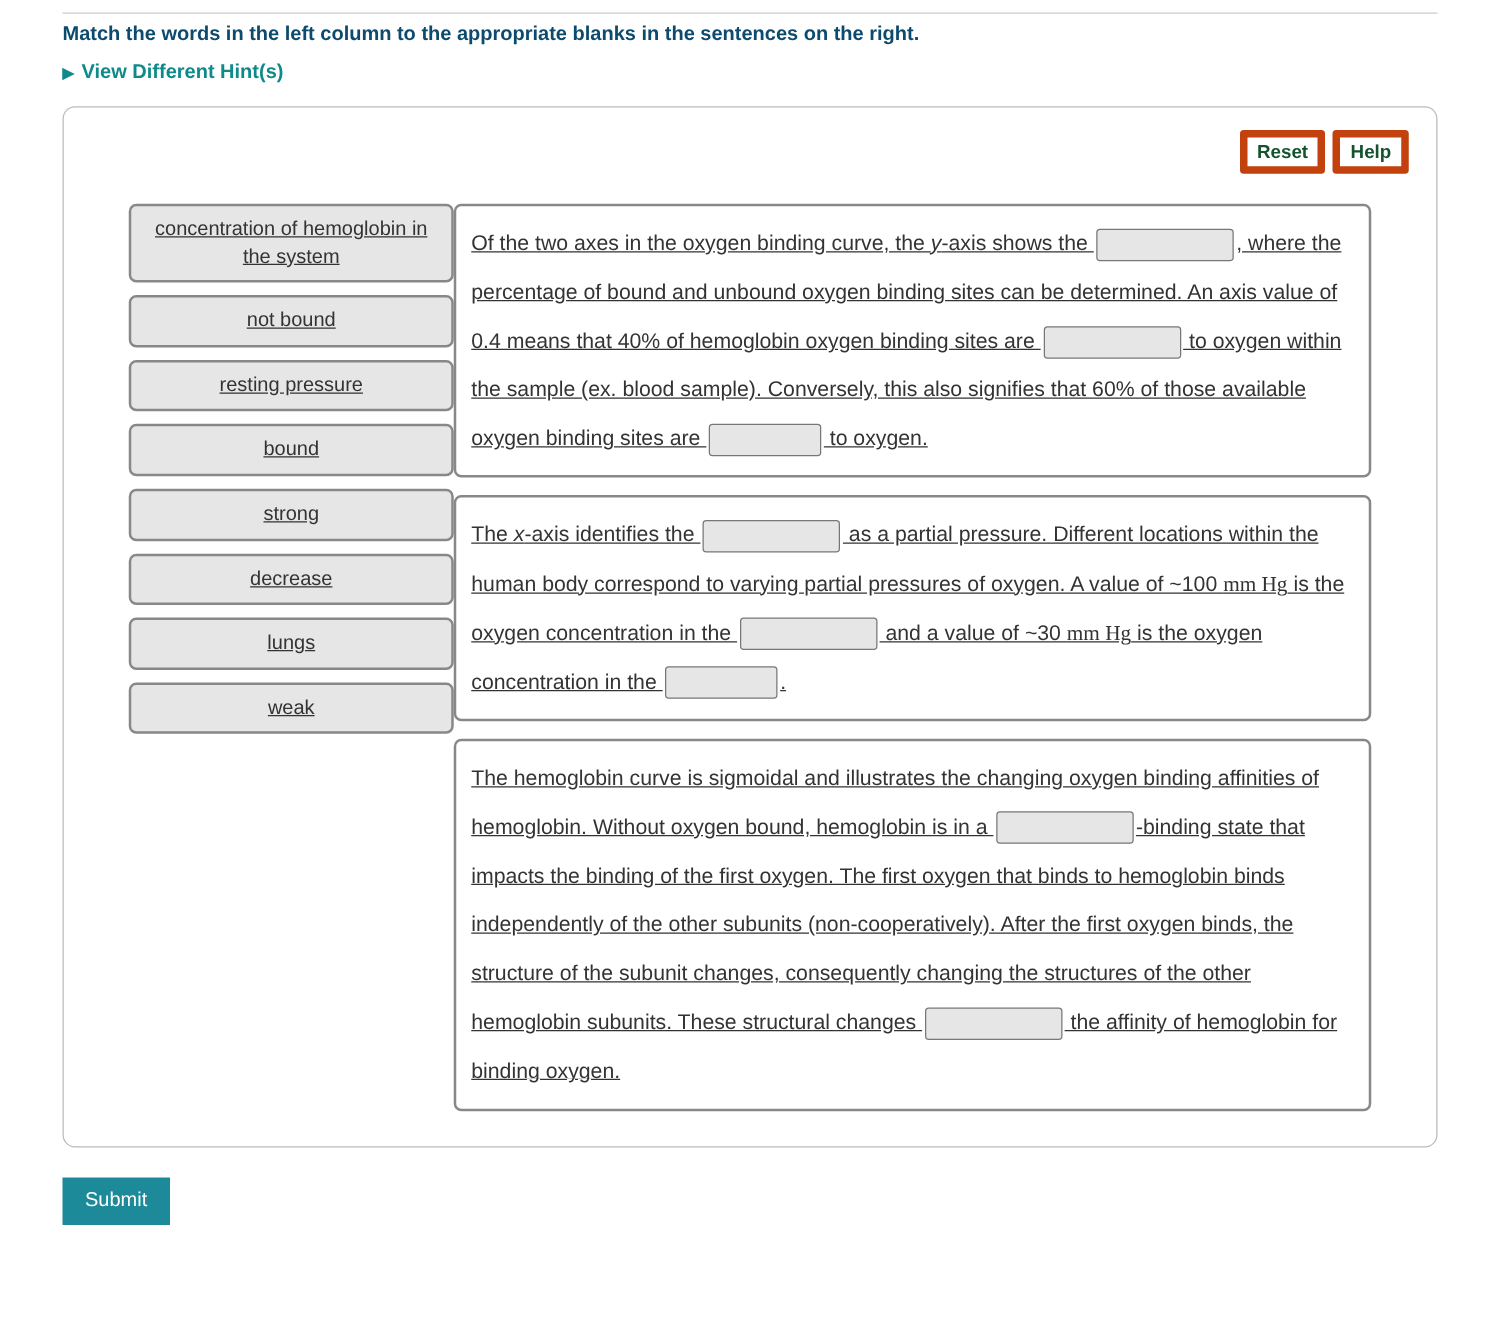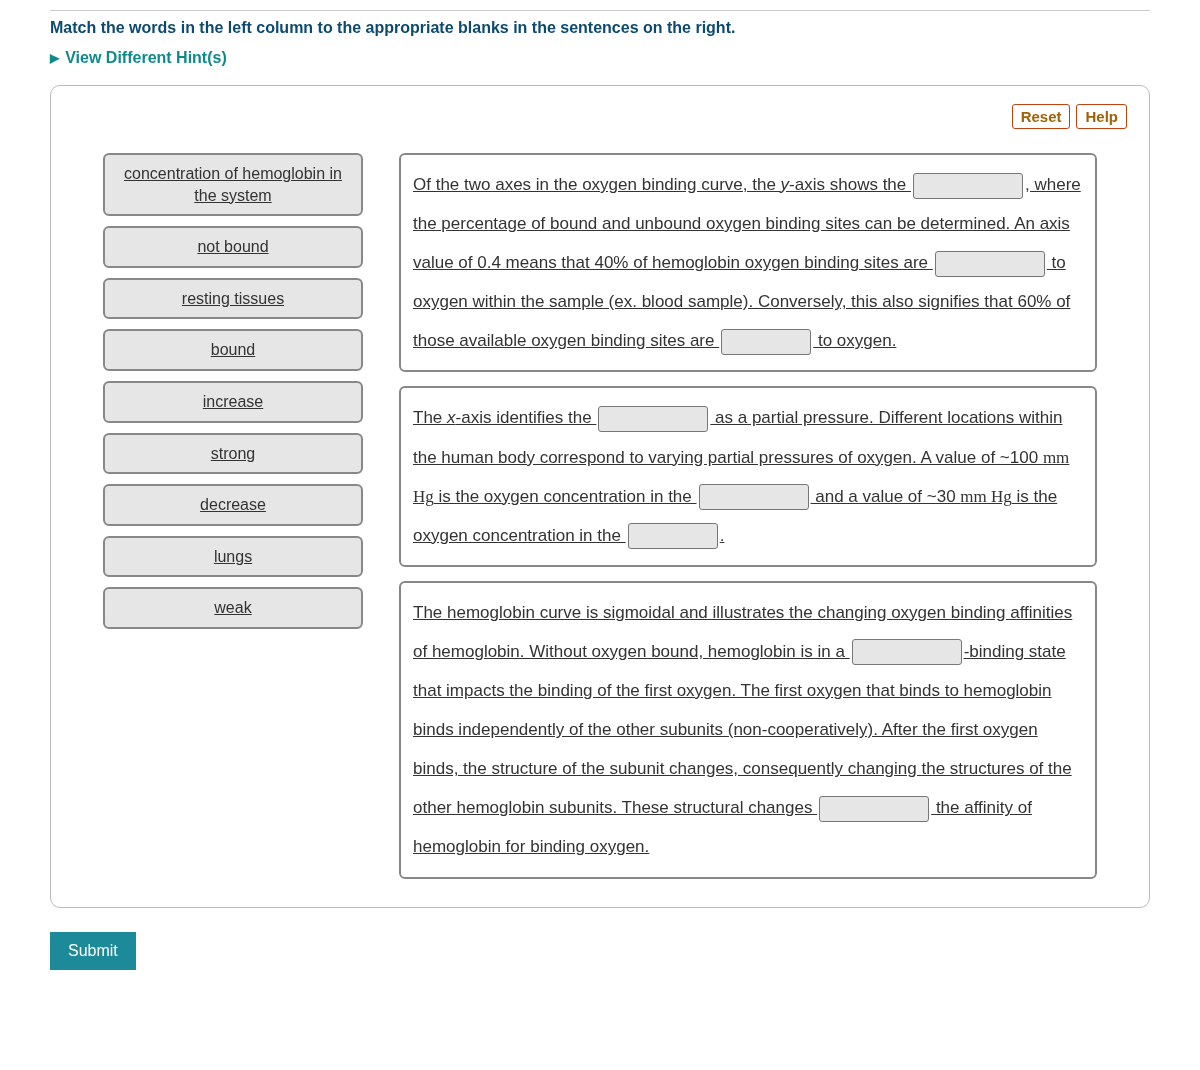--- a/index.html
+++ b/index.html
@@ -49,12 +49,12 @@
       margin-bottom: 24px;
     }
     .tool-btn {
-      border: 1px solid #c2410c;
+      border: 6px solid #c2410c;
       background: #fff;
       padding: 3px 8px;
       font-size: 15px;
       font-weight: bold;
-      color: #a16207;
+      color: #14532d;
       border-radius: 3px;
       cursor: pointer;
     }

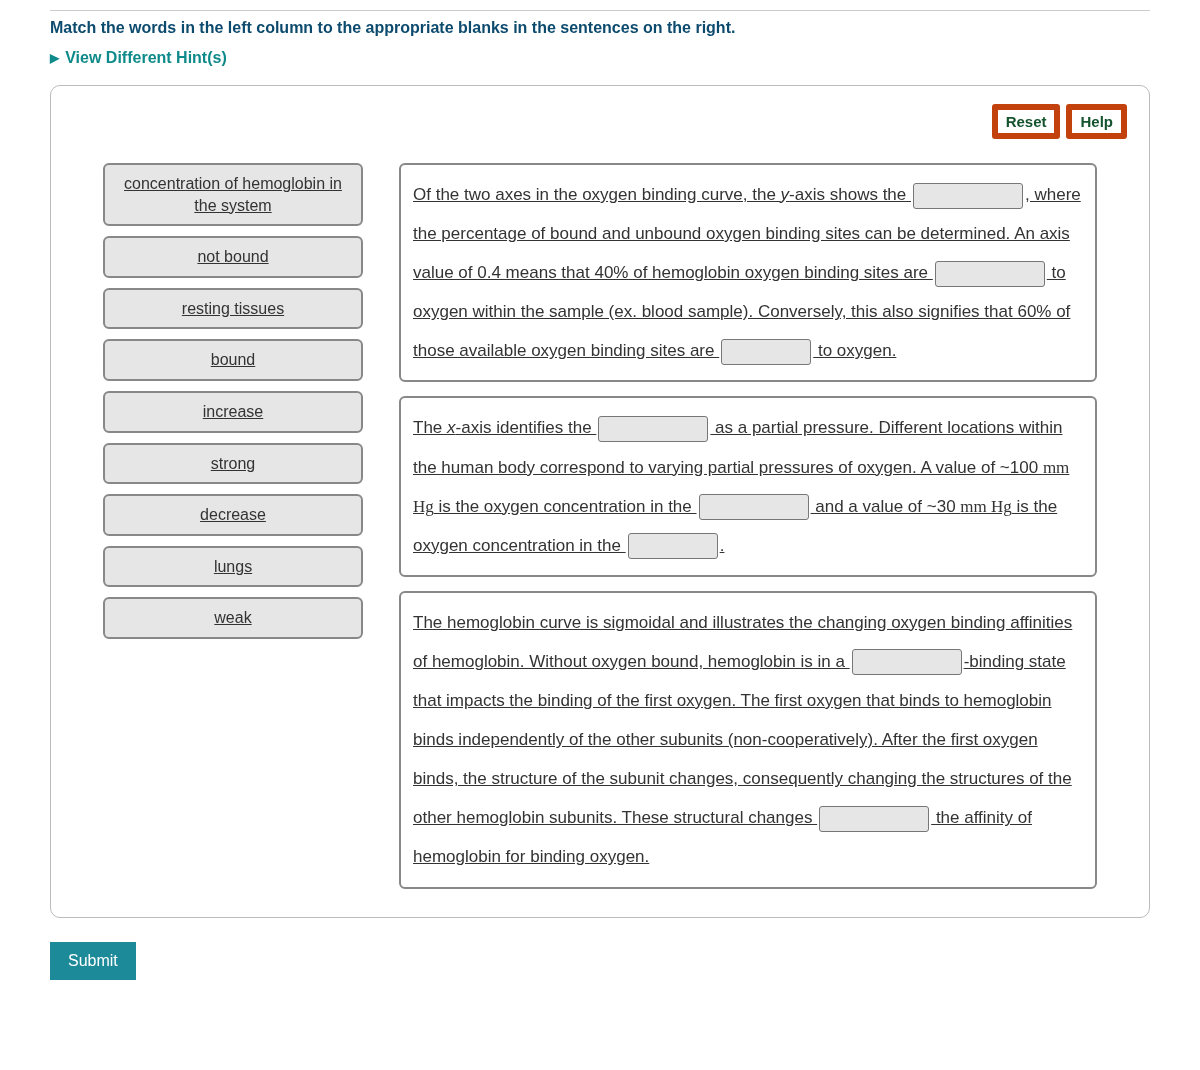--- a/index.html
+++ b/index.html
@@ -90,7 +90,6 @@
       display: flex;
       flex-direction: column;
       gap: 14px;
-      margin-left: 36px;
     }
     .sentence-box {
       border: 2px solid #888;

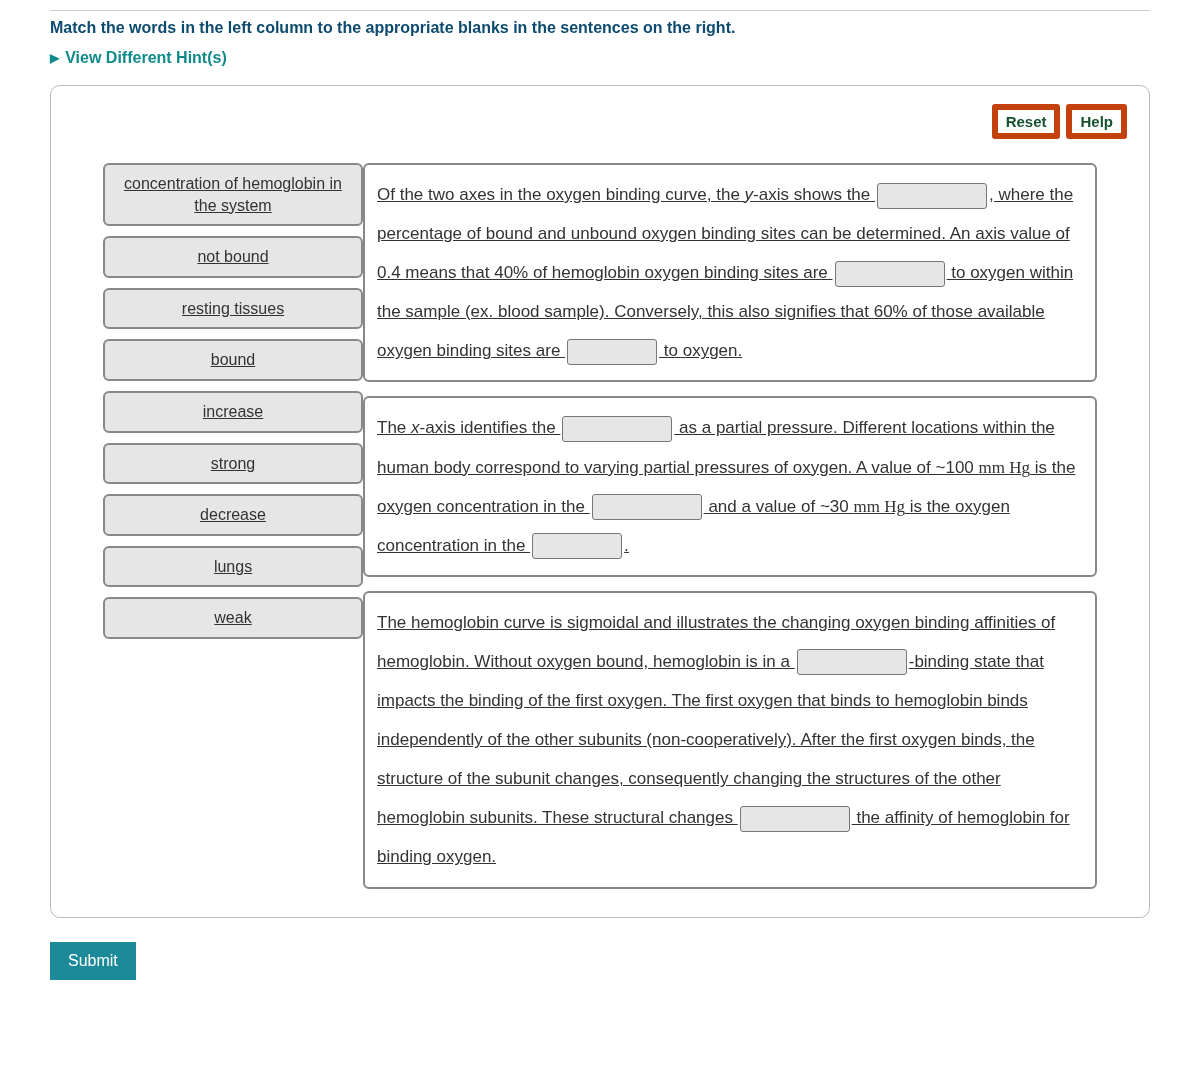--- a/index.html
+++ b/index.html
@@ -146,7 +146,7 @@
       <div class="words-col">
         <div class="word-tile">concentration of hemoglobin in the system</div>
         <div class="word-tile">not bound</div>
-        <div class="word-tile">resting tissues</div>
+        <div class="word-tile">resting pressure</div>
         <div class="word-tile">bound</div>
         <div class="word-tile">increase</div>
         <div class="word-tile">strong</div>

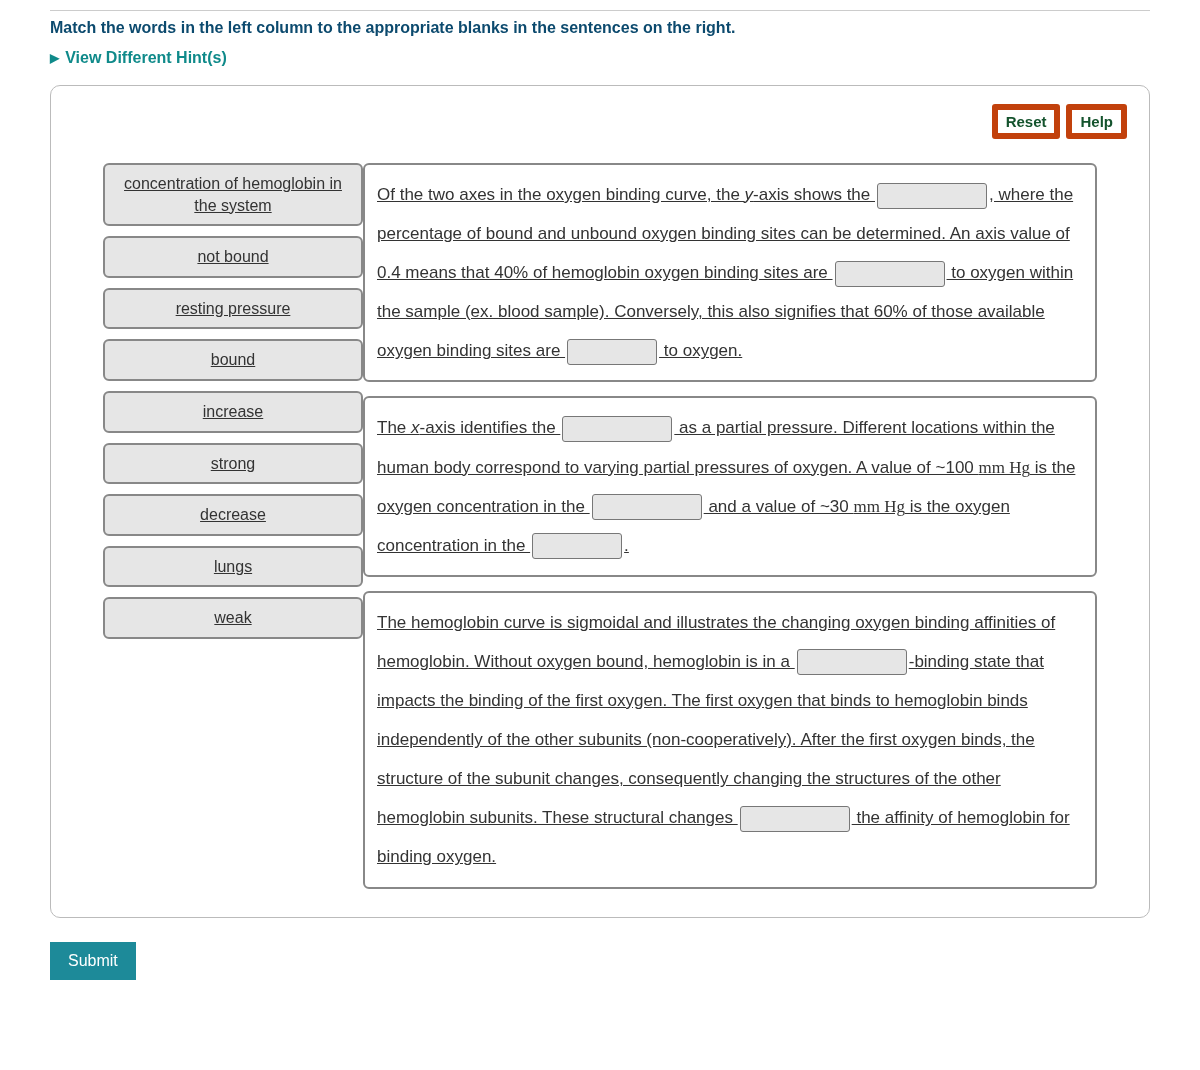--- a/index.html
+++ b/index.html
@@ -148,7 +148,6 @@
         <div class="word-tile">not bound</div>
         <div class="word-tile">resting pressure</div>
         <div class="word-tile">bound</div>
-        <div class="word-tile">increase</div>
         <div class="word-tile">strong</div>
         <div class="word-tile">decrease</div>
         <div class="word-tile">lungs</div>

